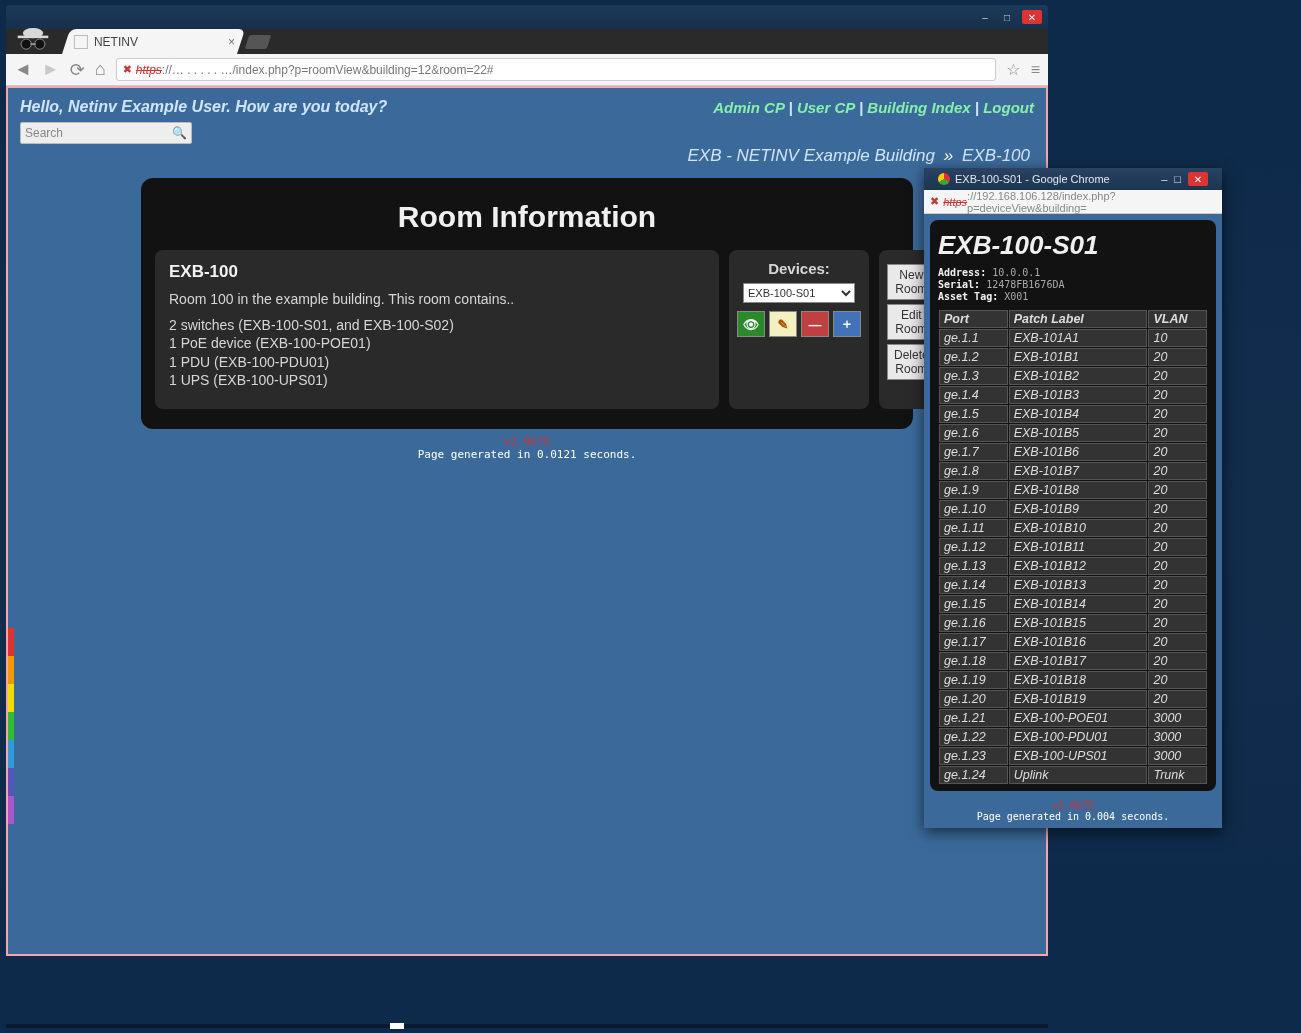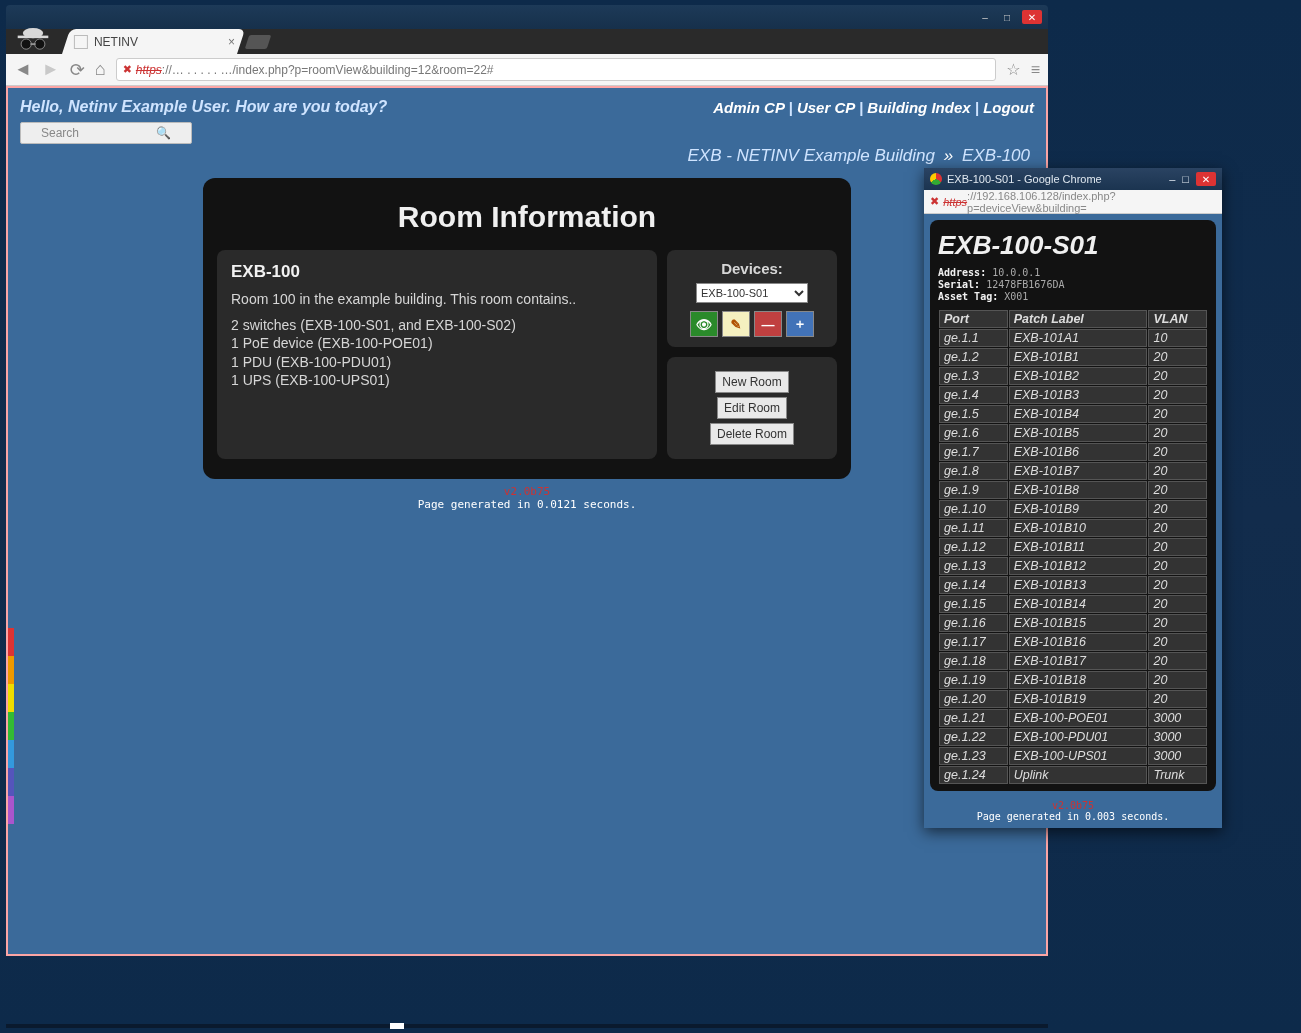--- a/index.html
+++ b/index.html
@@ -58,7 +58,7 @@
     display:flex; justify-content:space-between; align-items:center;
   }
   .top-links { font-size:15px; color:#cfe4ff; font-style:italic;}
-  .top-links a { color:#ffffff; }
+  .top-links a { color:#86efac; }
   .searchbox {
     margin:2px 0 0 12px; width:172px; height:22px; background:#eee; border:1px solid #bbb;
     border-radius:2px; display:flex; align-items:center; padding:0 20px; color:#888;

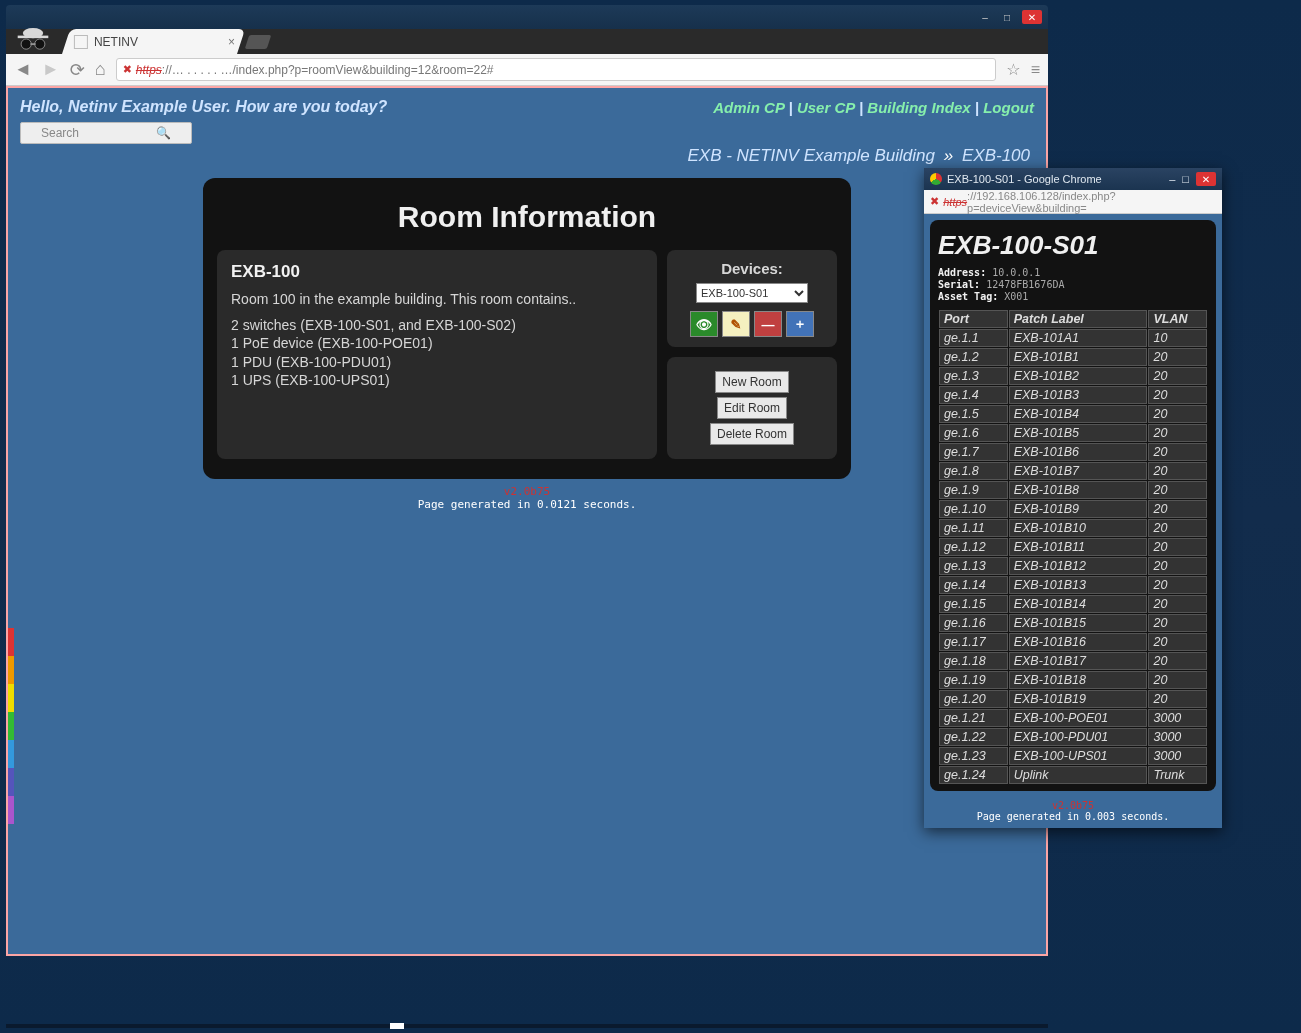--- a/index.html
+++ b/index.html
@@ -61,7 +61,7 @@
   .top-links a { color:#86efac; }
   .searchbox {
     margin:2px 0 0 12px; width:172px; height:22px; background:#eee; border:1px solid #bbb;
-    border-radius:2px; display:flex; align-items:center; padding:0 20px; color:#888;
+    border-radius:2px; display:flex; align-items:center; padding:0 4px; color:#888;
     font-size:12px;
   }
   .searchbox .mag{ margin-left:auto; }

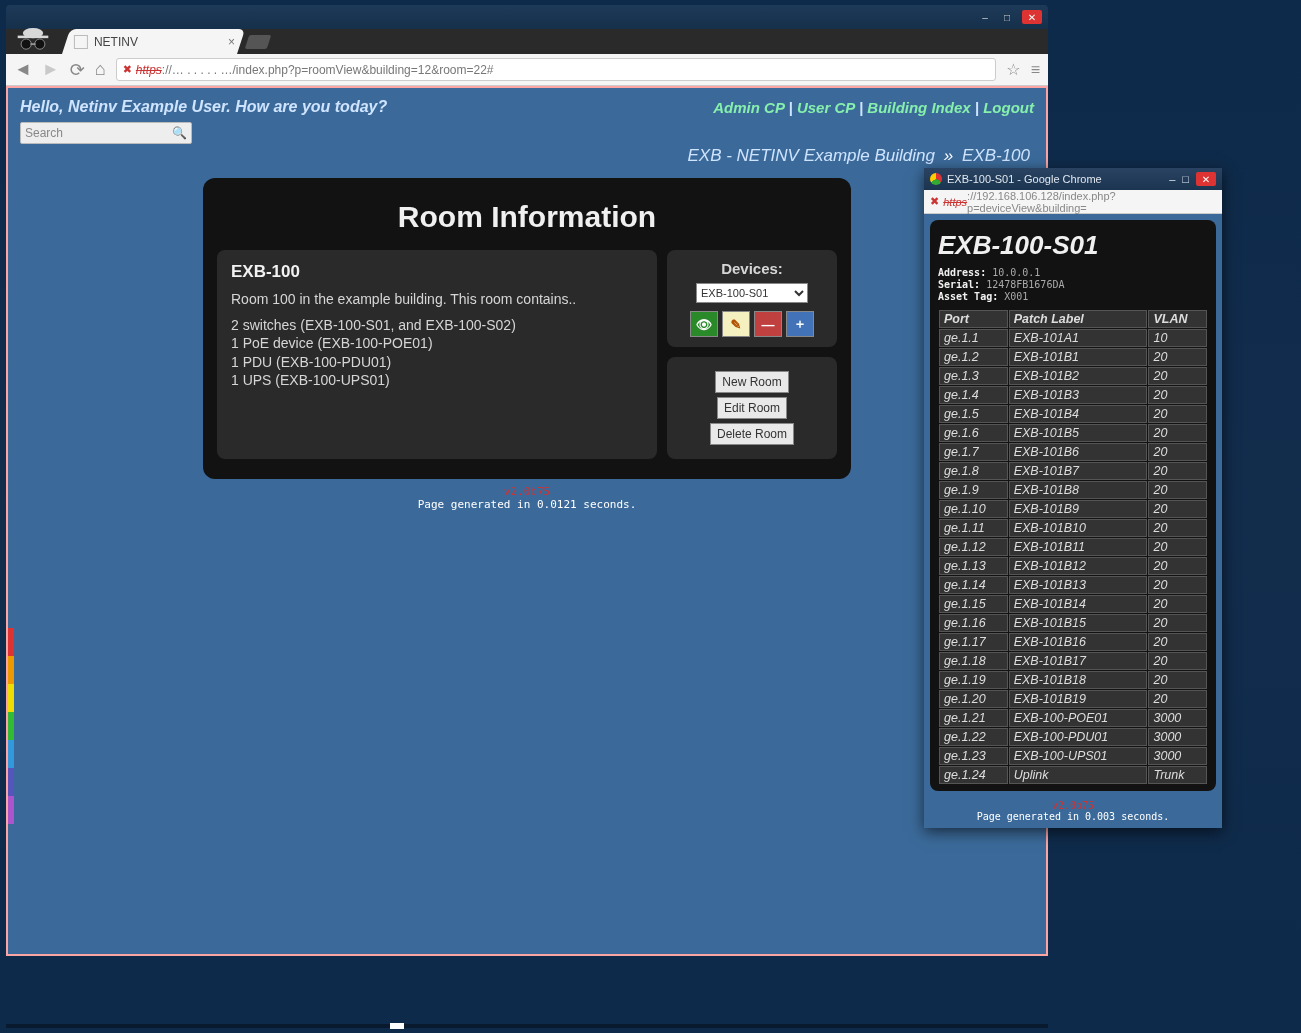--- a/index.html
+++ b/index.html
@@ -109,7 +109,7 @@
   }
   .pop-title{
     height:22px; background:linear-gradient(#2a4362,#1b3450); display:flex; align-items:center;
-    padding:0 6px; color:#e0e8f0; font-size:11px;
+    padding:0 14px; color:#e0e8f0; font-size:11px;
   }
   .pop-title .chrome-ico{ width:12px;height:12px; background:conic-gradient(#d33 0 120deg,#3a3 120deg 240deg,#fc0 240deg 360deg); border-radius:50%; margin-right:5px;}
   .pop-title .wctrls{ margin-left:auto; display:flex; gap:7px; align-items:center;}

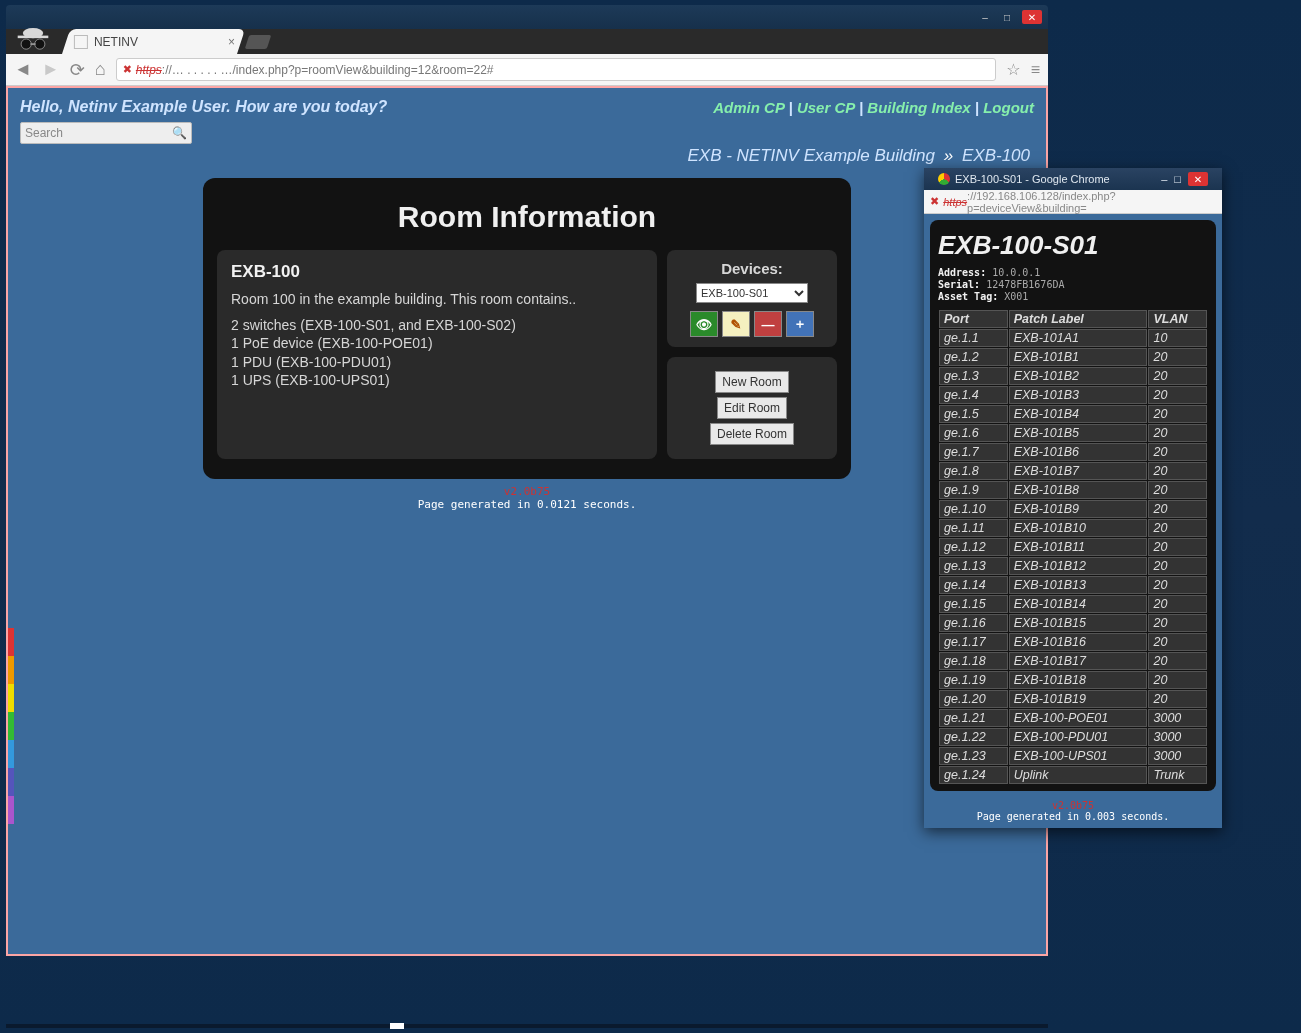--- a/index.html
+++ b/index.html
@@ -70,7 +70,7 @@
   }
   .crumbs .sep { color:#fff; padding:0 4px;}
   .panel {
-    background:#121212; color:#dcdcdc; width:648px; margin:4px auto 0;
+    background:#121212; color:#dcdcdc; width:772px; margin:4px auto 0;
     border-radius:12px; padding:16px 14px 20px;
   }
   .panel h1{ text-align:center; font-size:30px; color:#f0f0f0; margin:6px 0 16px;}

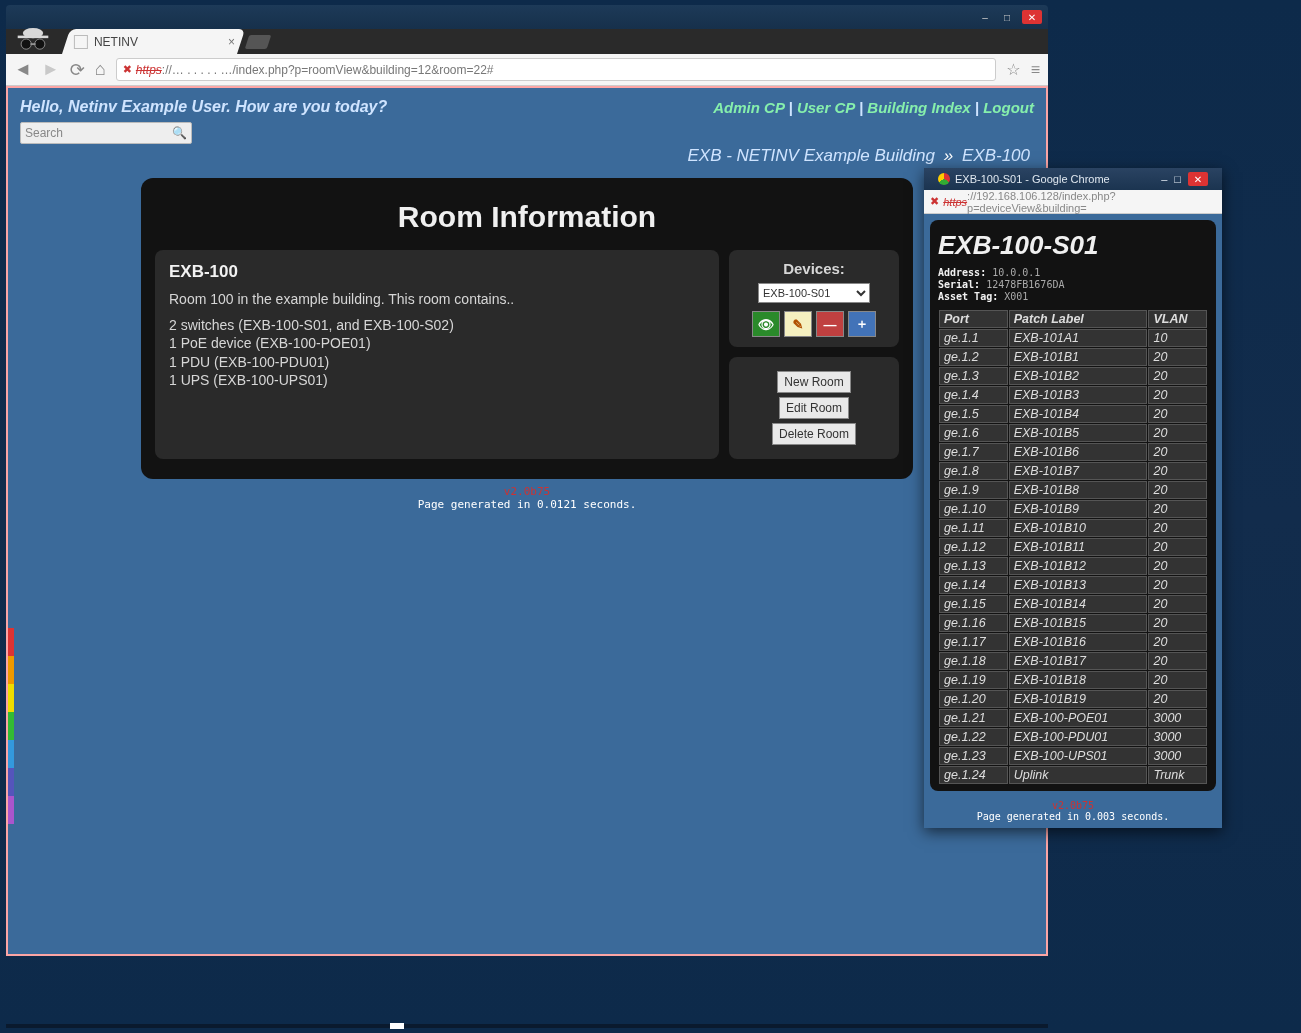--- a/index.html
+++ b/index.html
@@ -81,7 +81,7 @@
   }
   .room-box h2{ font-size:17px; color:#f2f2f2; margin-bottom:8px;}
   .room-box p{ margin:8px 0; line-height:1.3em;}
-  .side-col{ display:flex; flex-direction:column; gap:10px; width:170px;}
+  .side-col{ display:flex; gap:10px; width:170px;}
   .devices-box, .action-box{
     background:#2a2a2a; border-radius:8px; padding:10px 8px; text-align:center; color:#d6d6d6;
   }

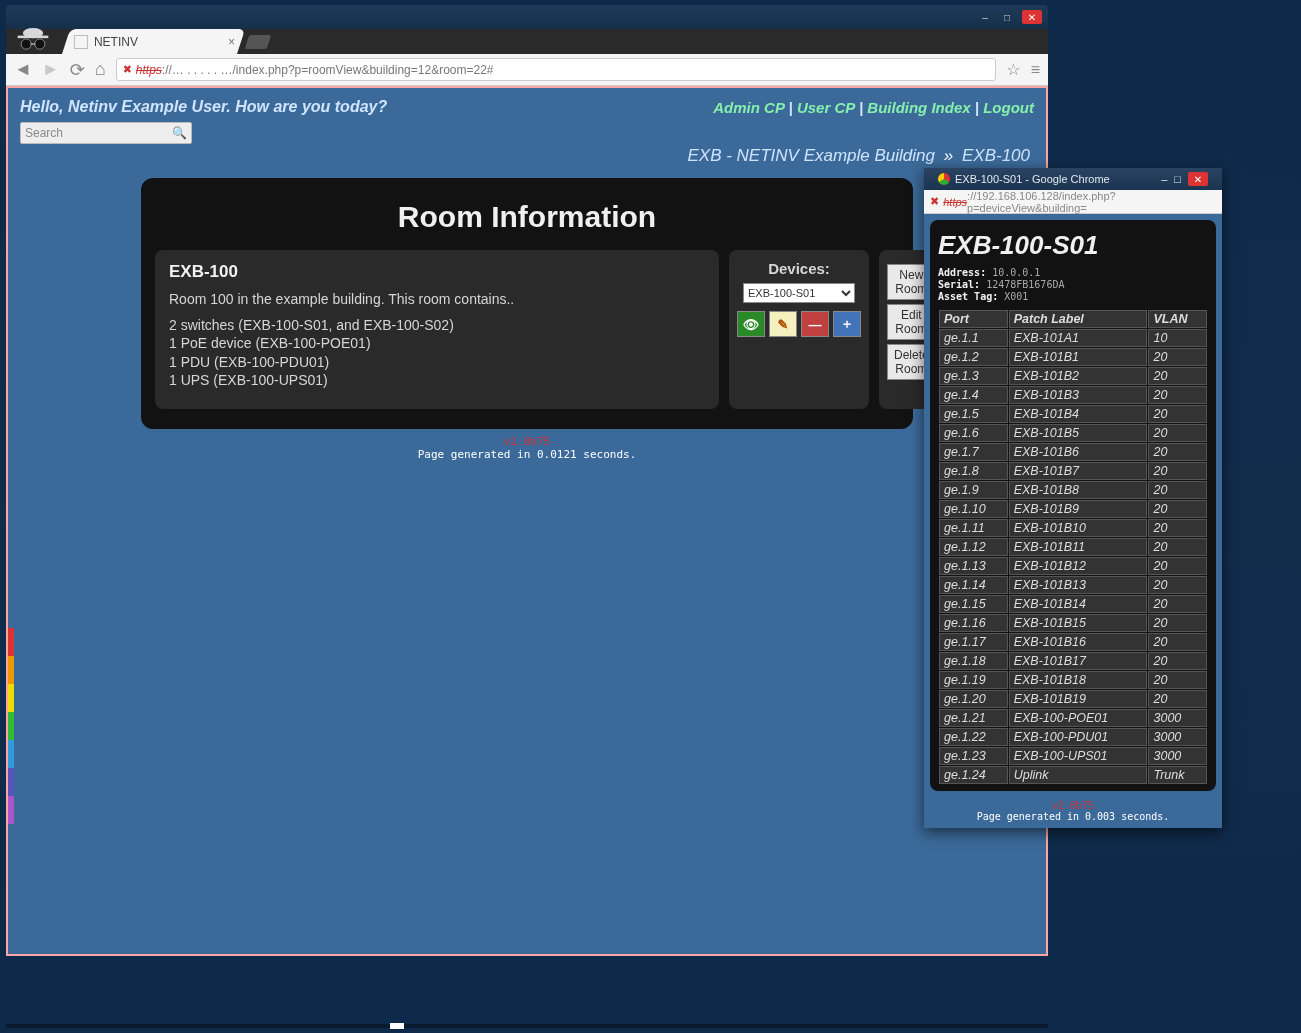--- a/index.html
+++ b/index.html
@@ -408,7 +408,7 @@
   </div>
   <div class="pop-foot">
     <span class="red">v2.0b75</span><br>
-    <span>Page generated in 0.003 seconds.</span>
+    <span>Page generated in 0.004 seconds.</span>
   </div>
 </div>
 

